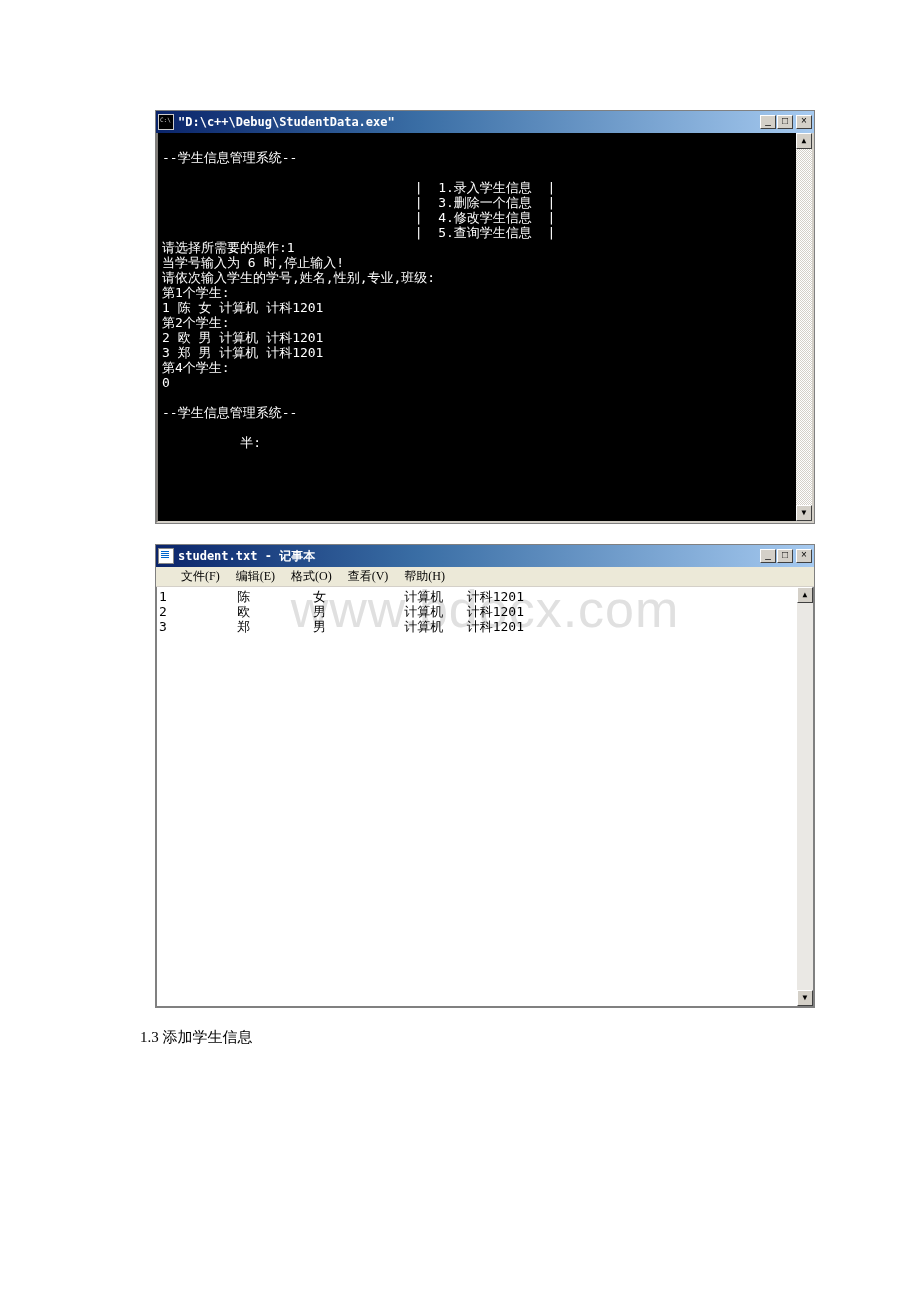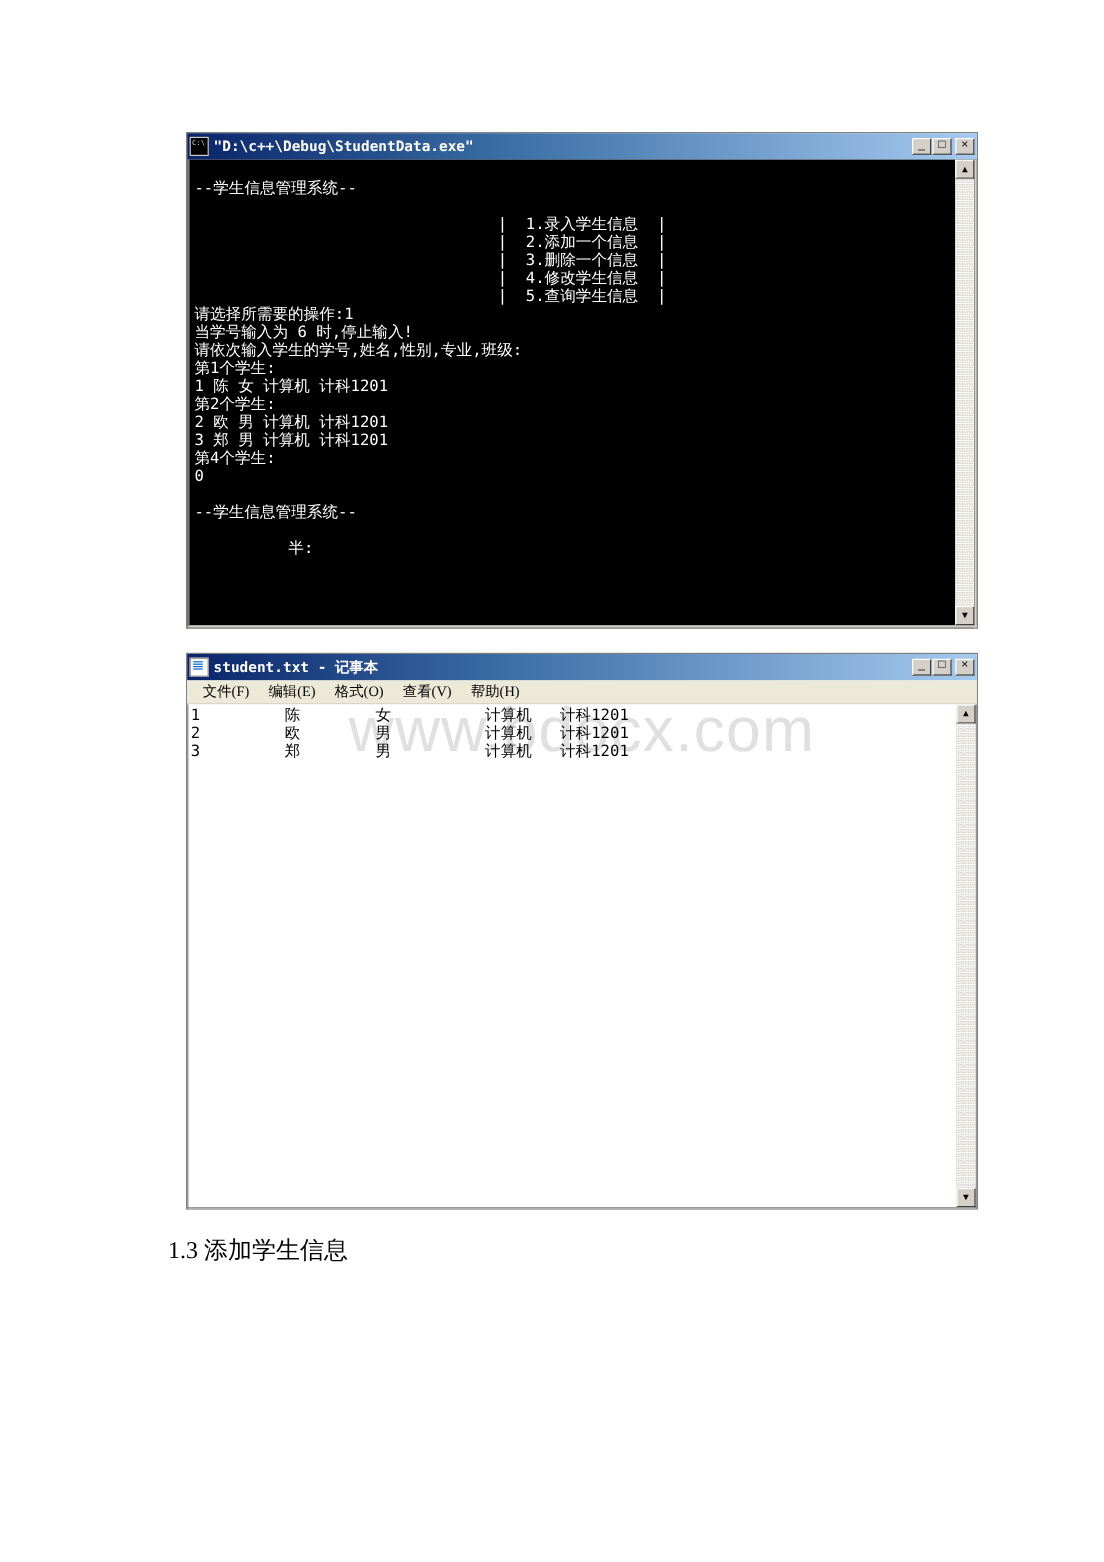--- a/index.html
+++ b/index.html
@@ -178,9 +178,6 @@
         <span class="menu-cell">|  <span>1.录入学生信息</span>  |</span>
       </div>
     <div class="menu-row">
-        <span class="menu-cell">|  <span>2.添加一个信息</span>  |</span>
-      </div>
-    <div class="menu-row">
         <span class="menu-cell">|  <span>3.删除一个信息</span>  |</span>
       </div>
     <div class="menu-row">

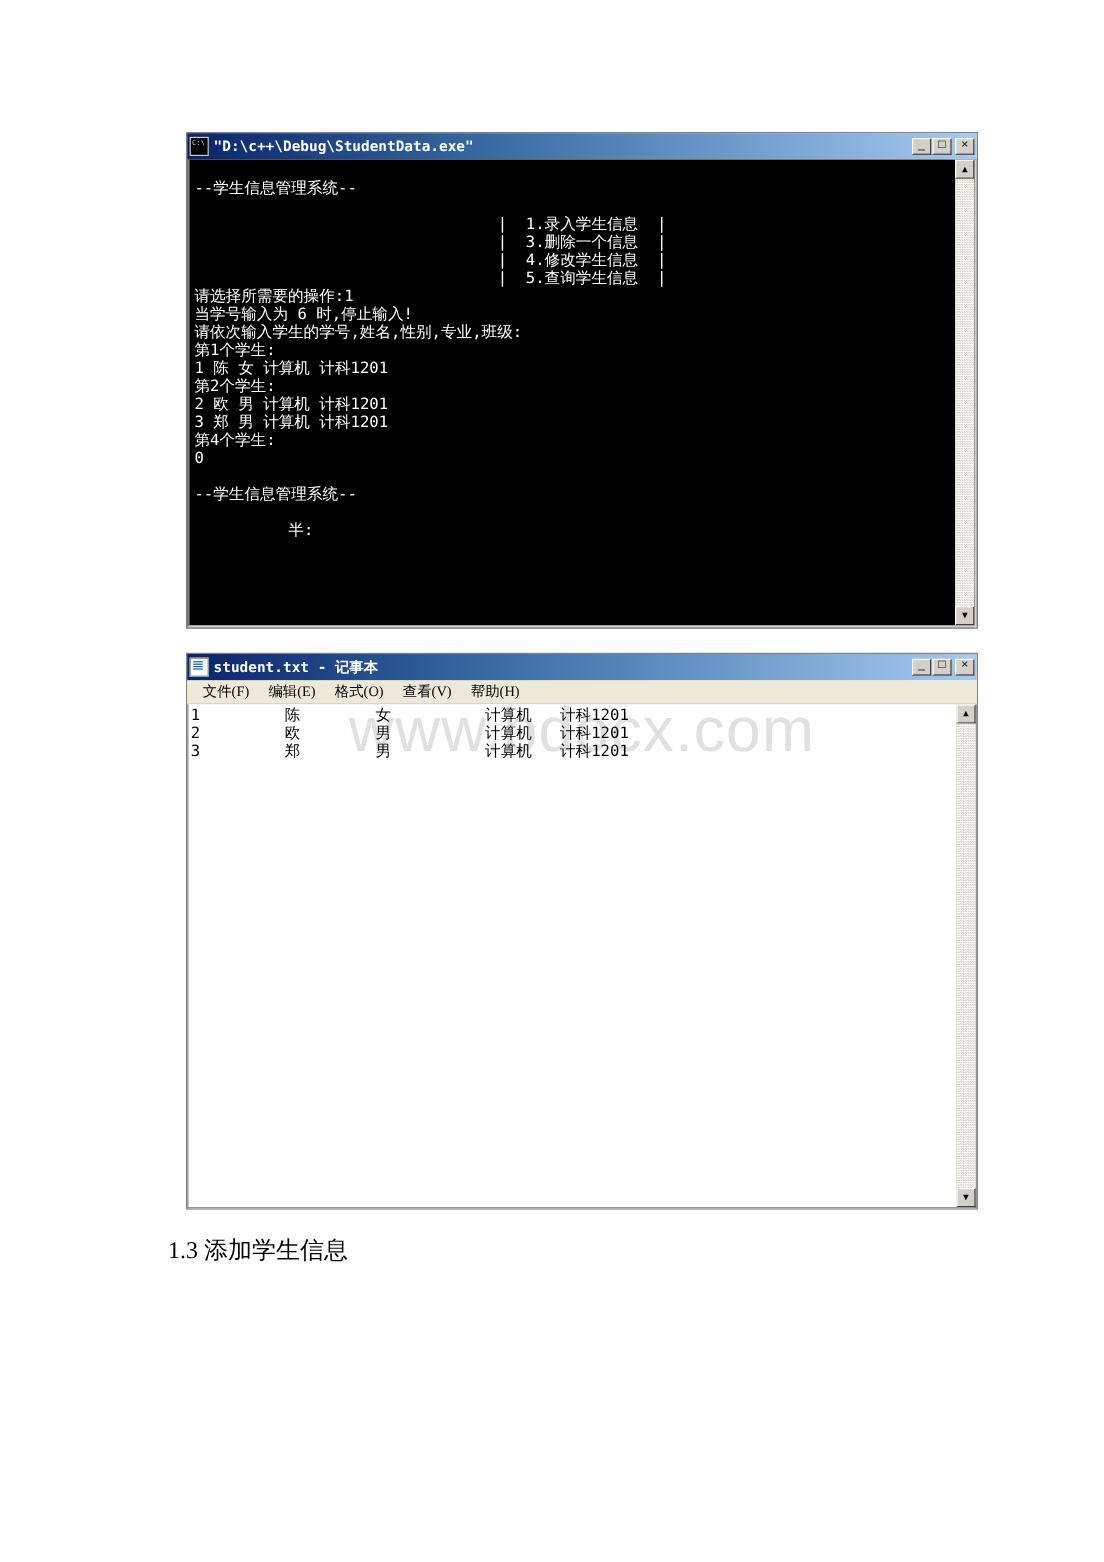--- a/index.html
+++ b/index.html
@@ -118,7 +118,7 @@
       display: flex;
       align-items: center;
       font-size: 12px;
-      padding: 0 5px;
+      padding: 0 17px;
       border-bottom: 1px solid #d4d0c8;
     }
     .menu-item {

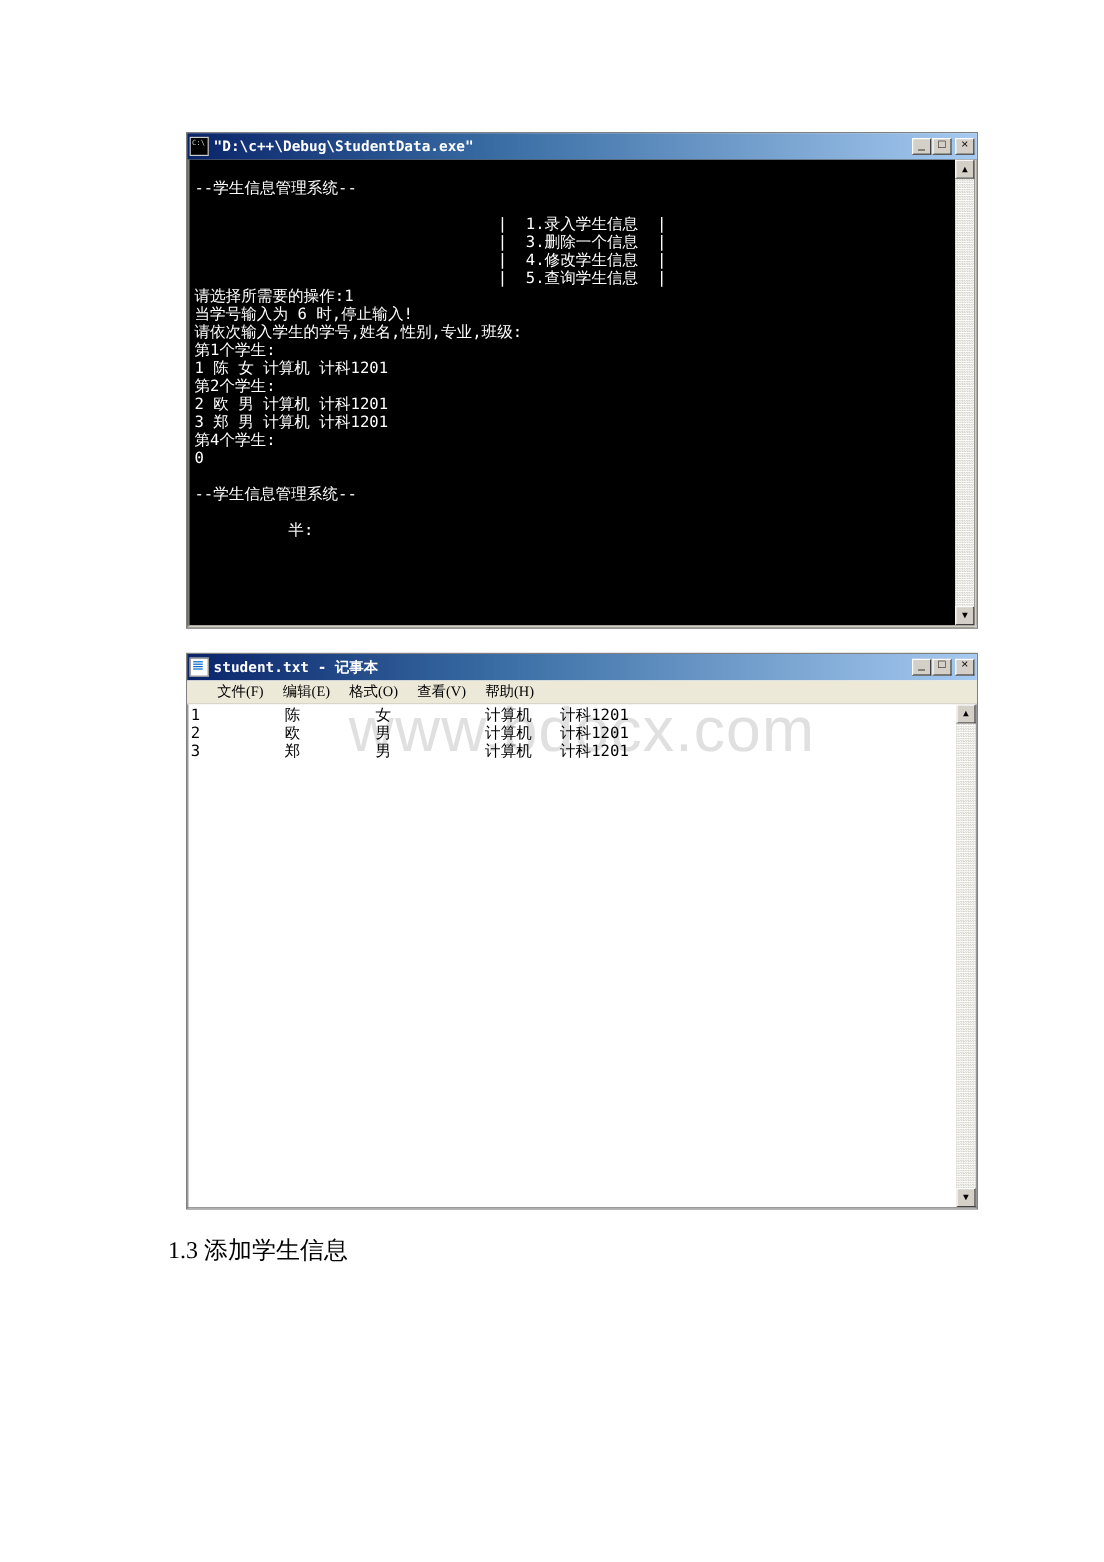--- a/index.html
+++ b/index.html
@@ -152,7 +152,7 @@
     .np-content { position: relative; z-index: 2; }
     .caption {
       font-family: "SimSun", serif;
-      font-size: 20px;
+      font-size: 15px;
       margin-top: 20px;
       margin-left: -15px;
     }

